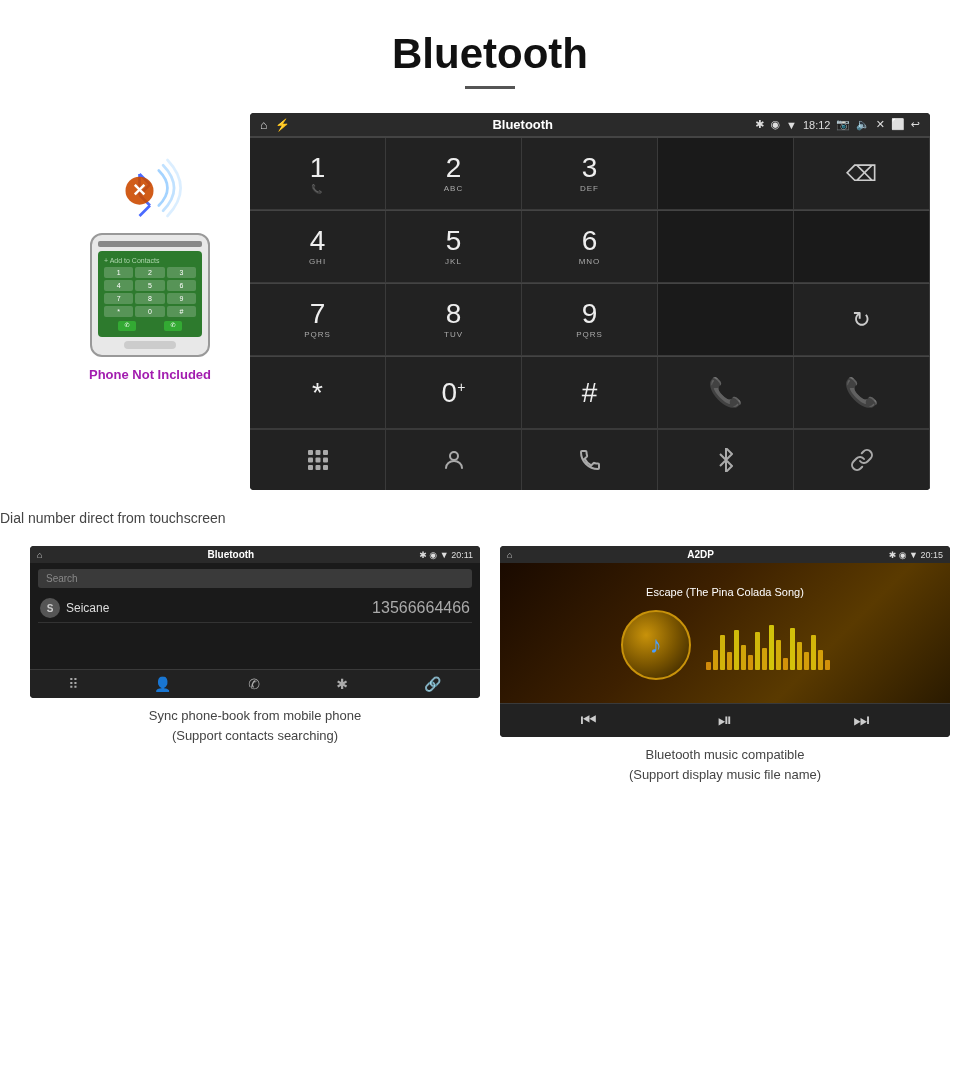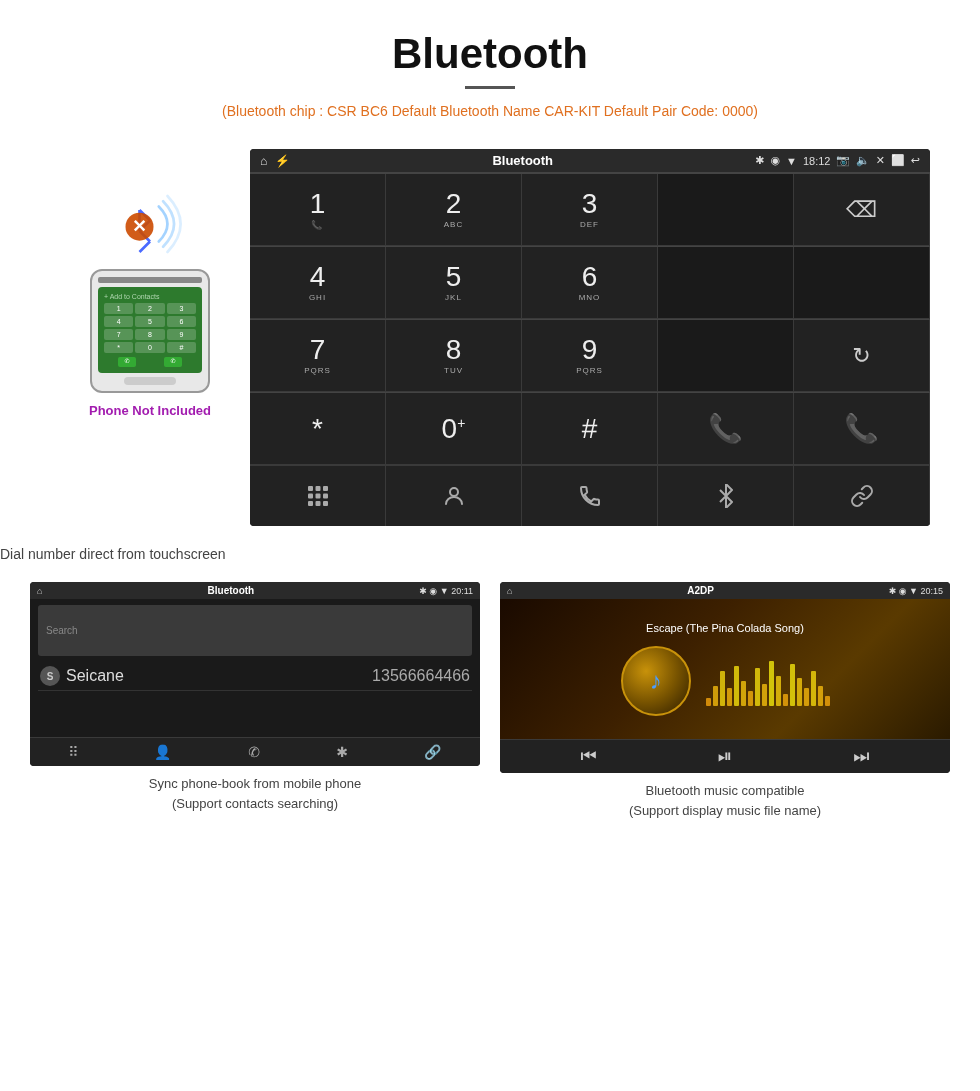--- a/index.html
+++ b/index.html
@@ -334,7 +334,6 @@
 <div class="page-header">
   <h1 class="page-title">Bluetooth</h1>
   <div class="title-divider"></div>
-  <p class="specs-line">(Bluetooth chip : CSR BC6    Default Bluetooth Name CAR-KIT    Default Pair Code: 0000)</p>
 </div>
 
 <div class="main-area">

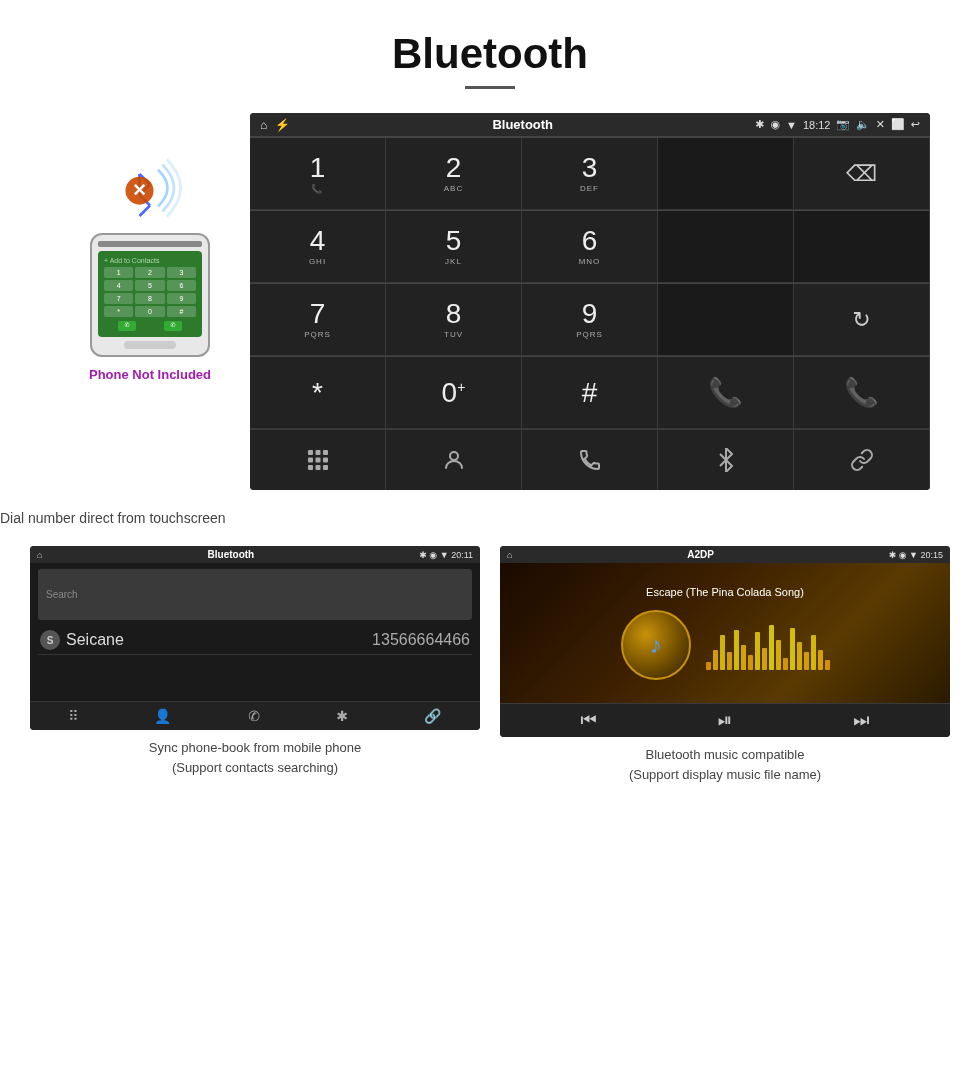--- a/index.html
+++ b/index.html
@@ -225,7 +225,7 @@
     .pb-search {
       background: #3a3a3a;
       border-radius: 3px;
-      padding: 20px 8px;
+      padding: 4px 8px;
       font-size: 10px;
       color: #888;
       margin-bottom: 6px;

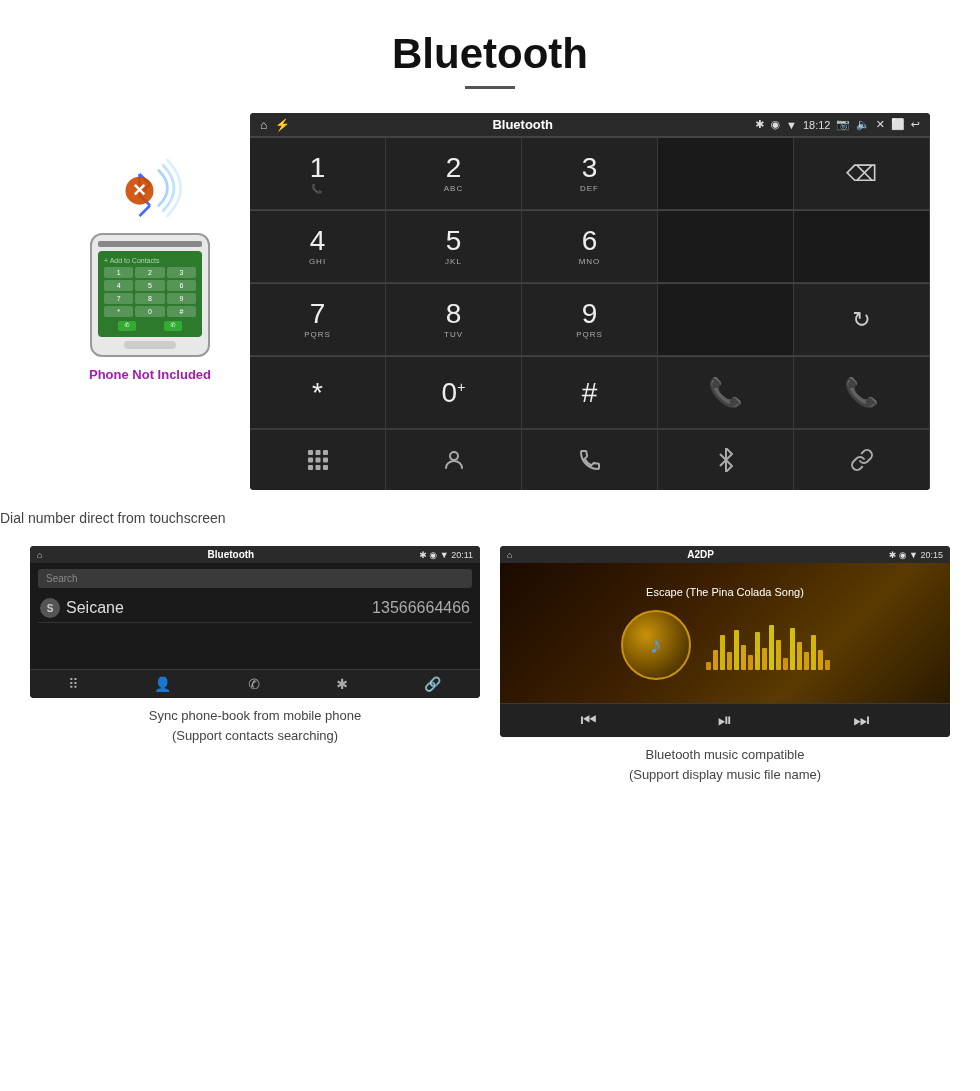--- a/index.html
+++ b/index.html
@@ -249,7 +249,7 @@
       color: #ccc;
       font-weight: bold;
     }
-    .pb-name { font-size: 16px; color: #ddd; flex: 1; }
+    .pb-name { font-size: 12px; color: #ddd; flex: 1; }
     .pb-phone { font-size: 16px; color: #aaa; }
     .mini-bottom-bar {
       display: flex;

